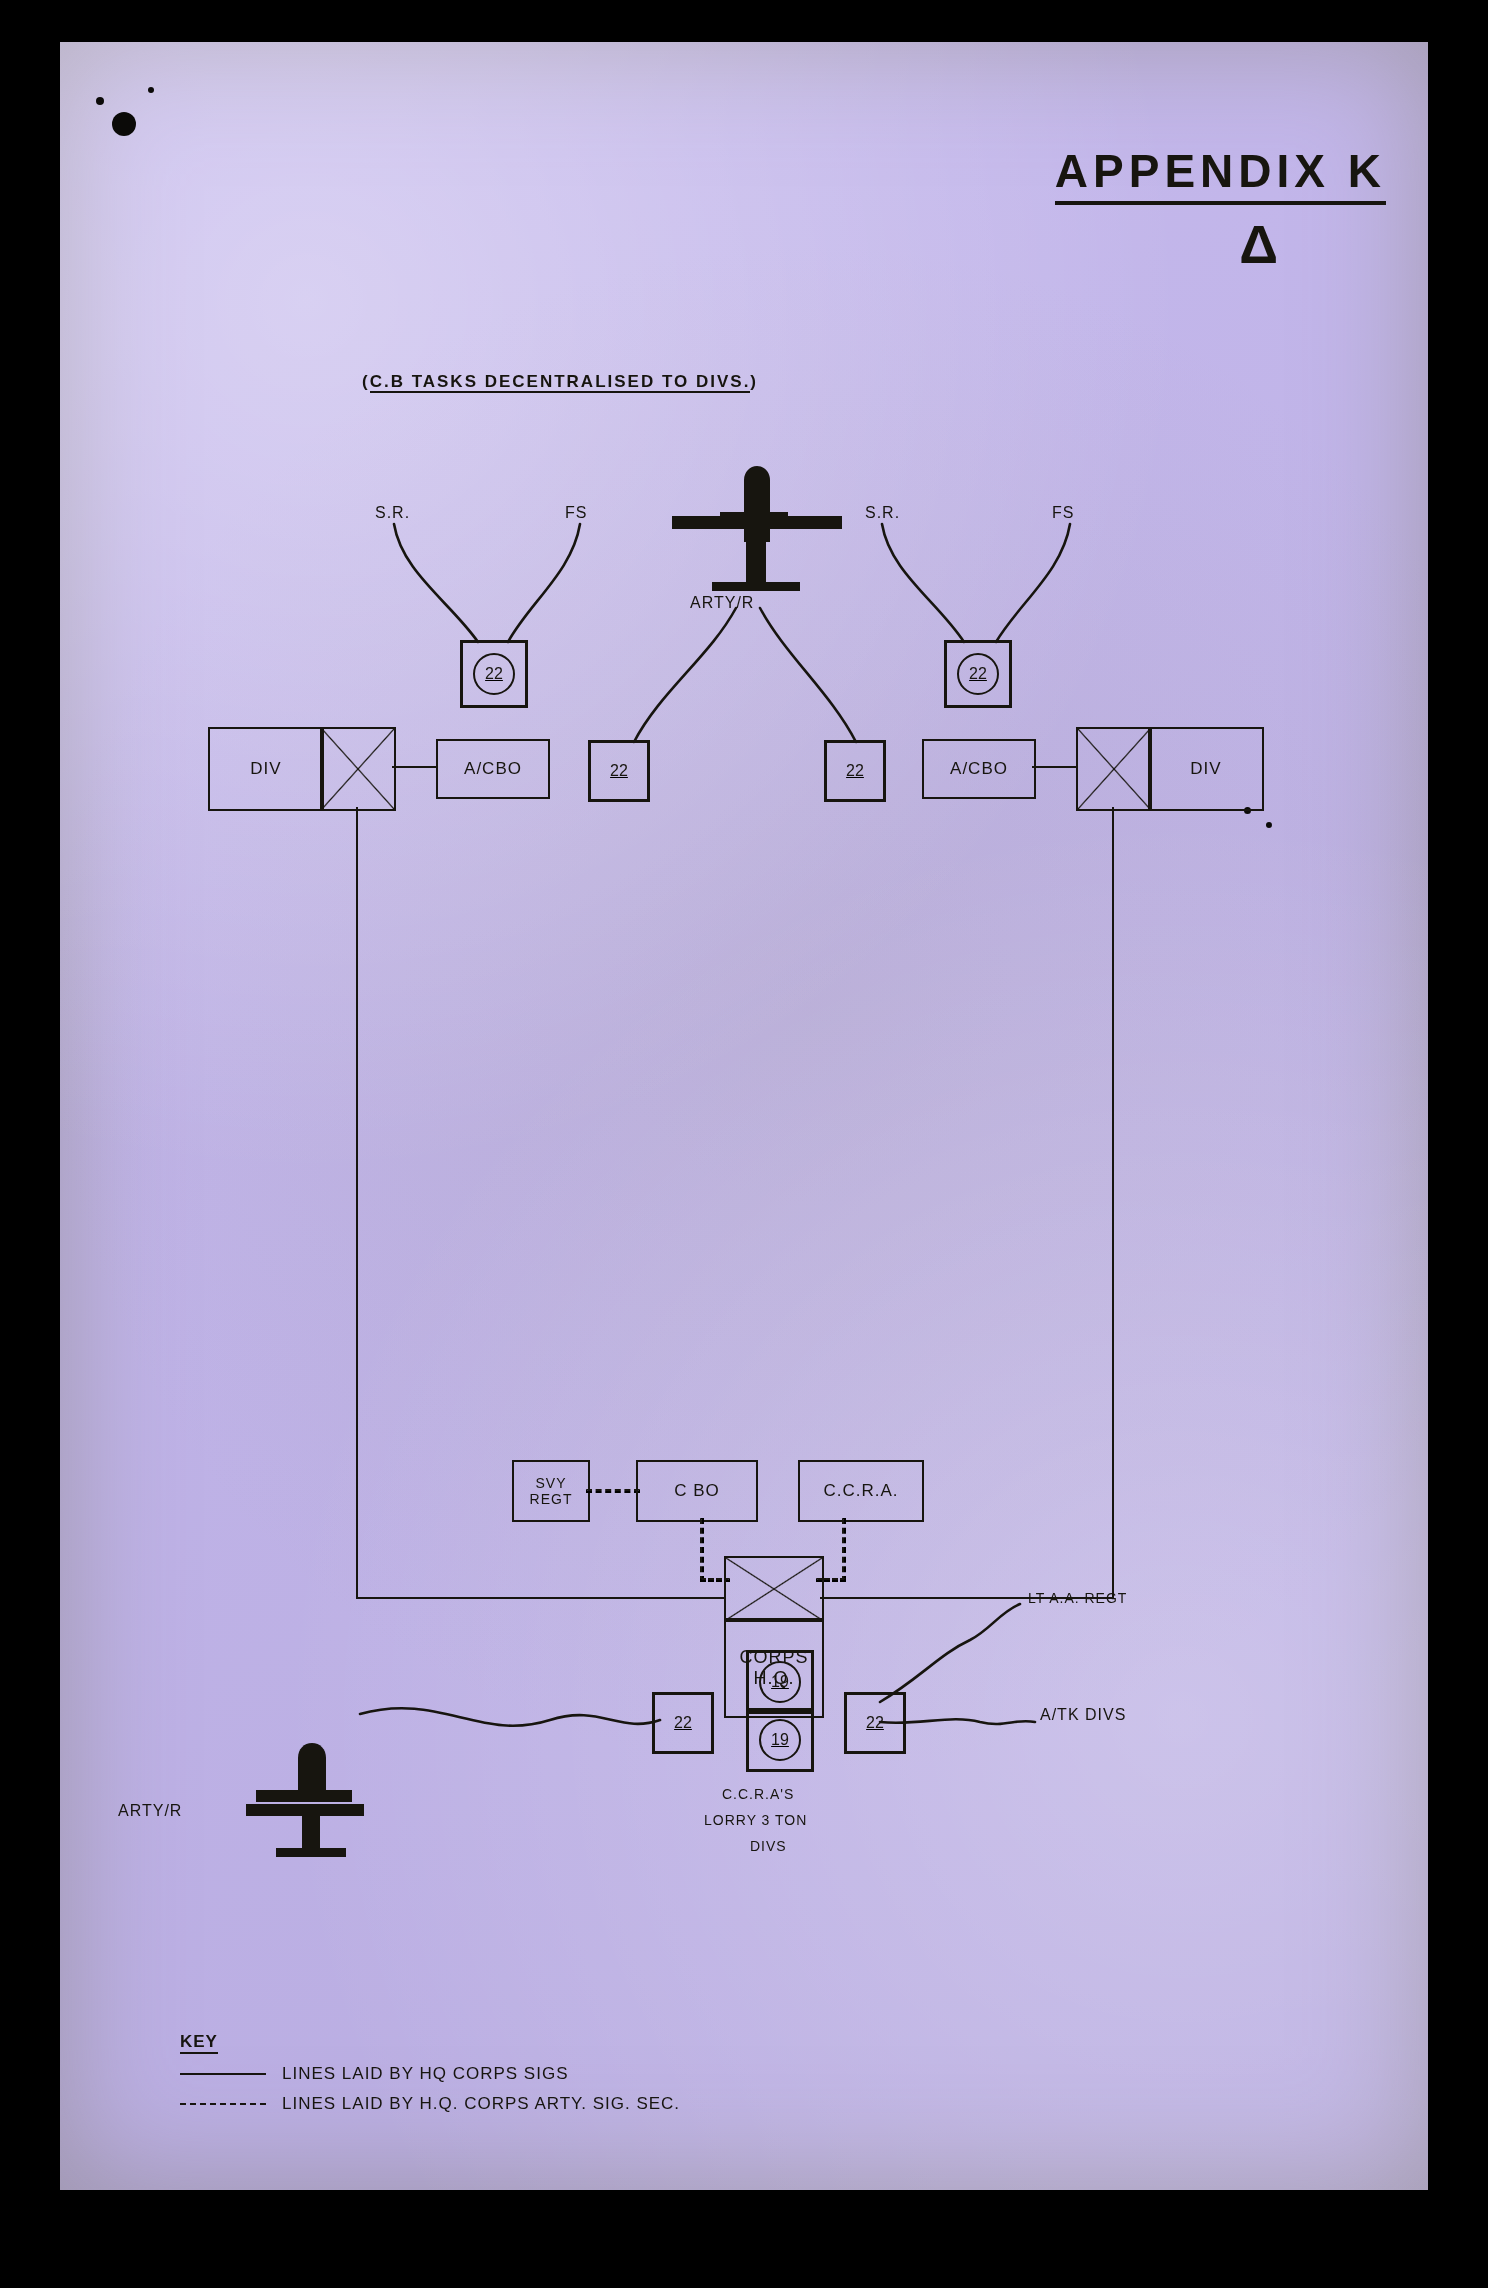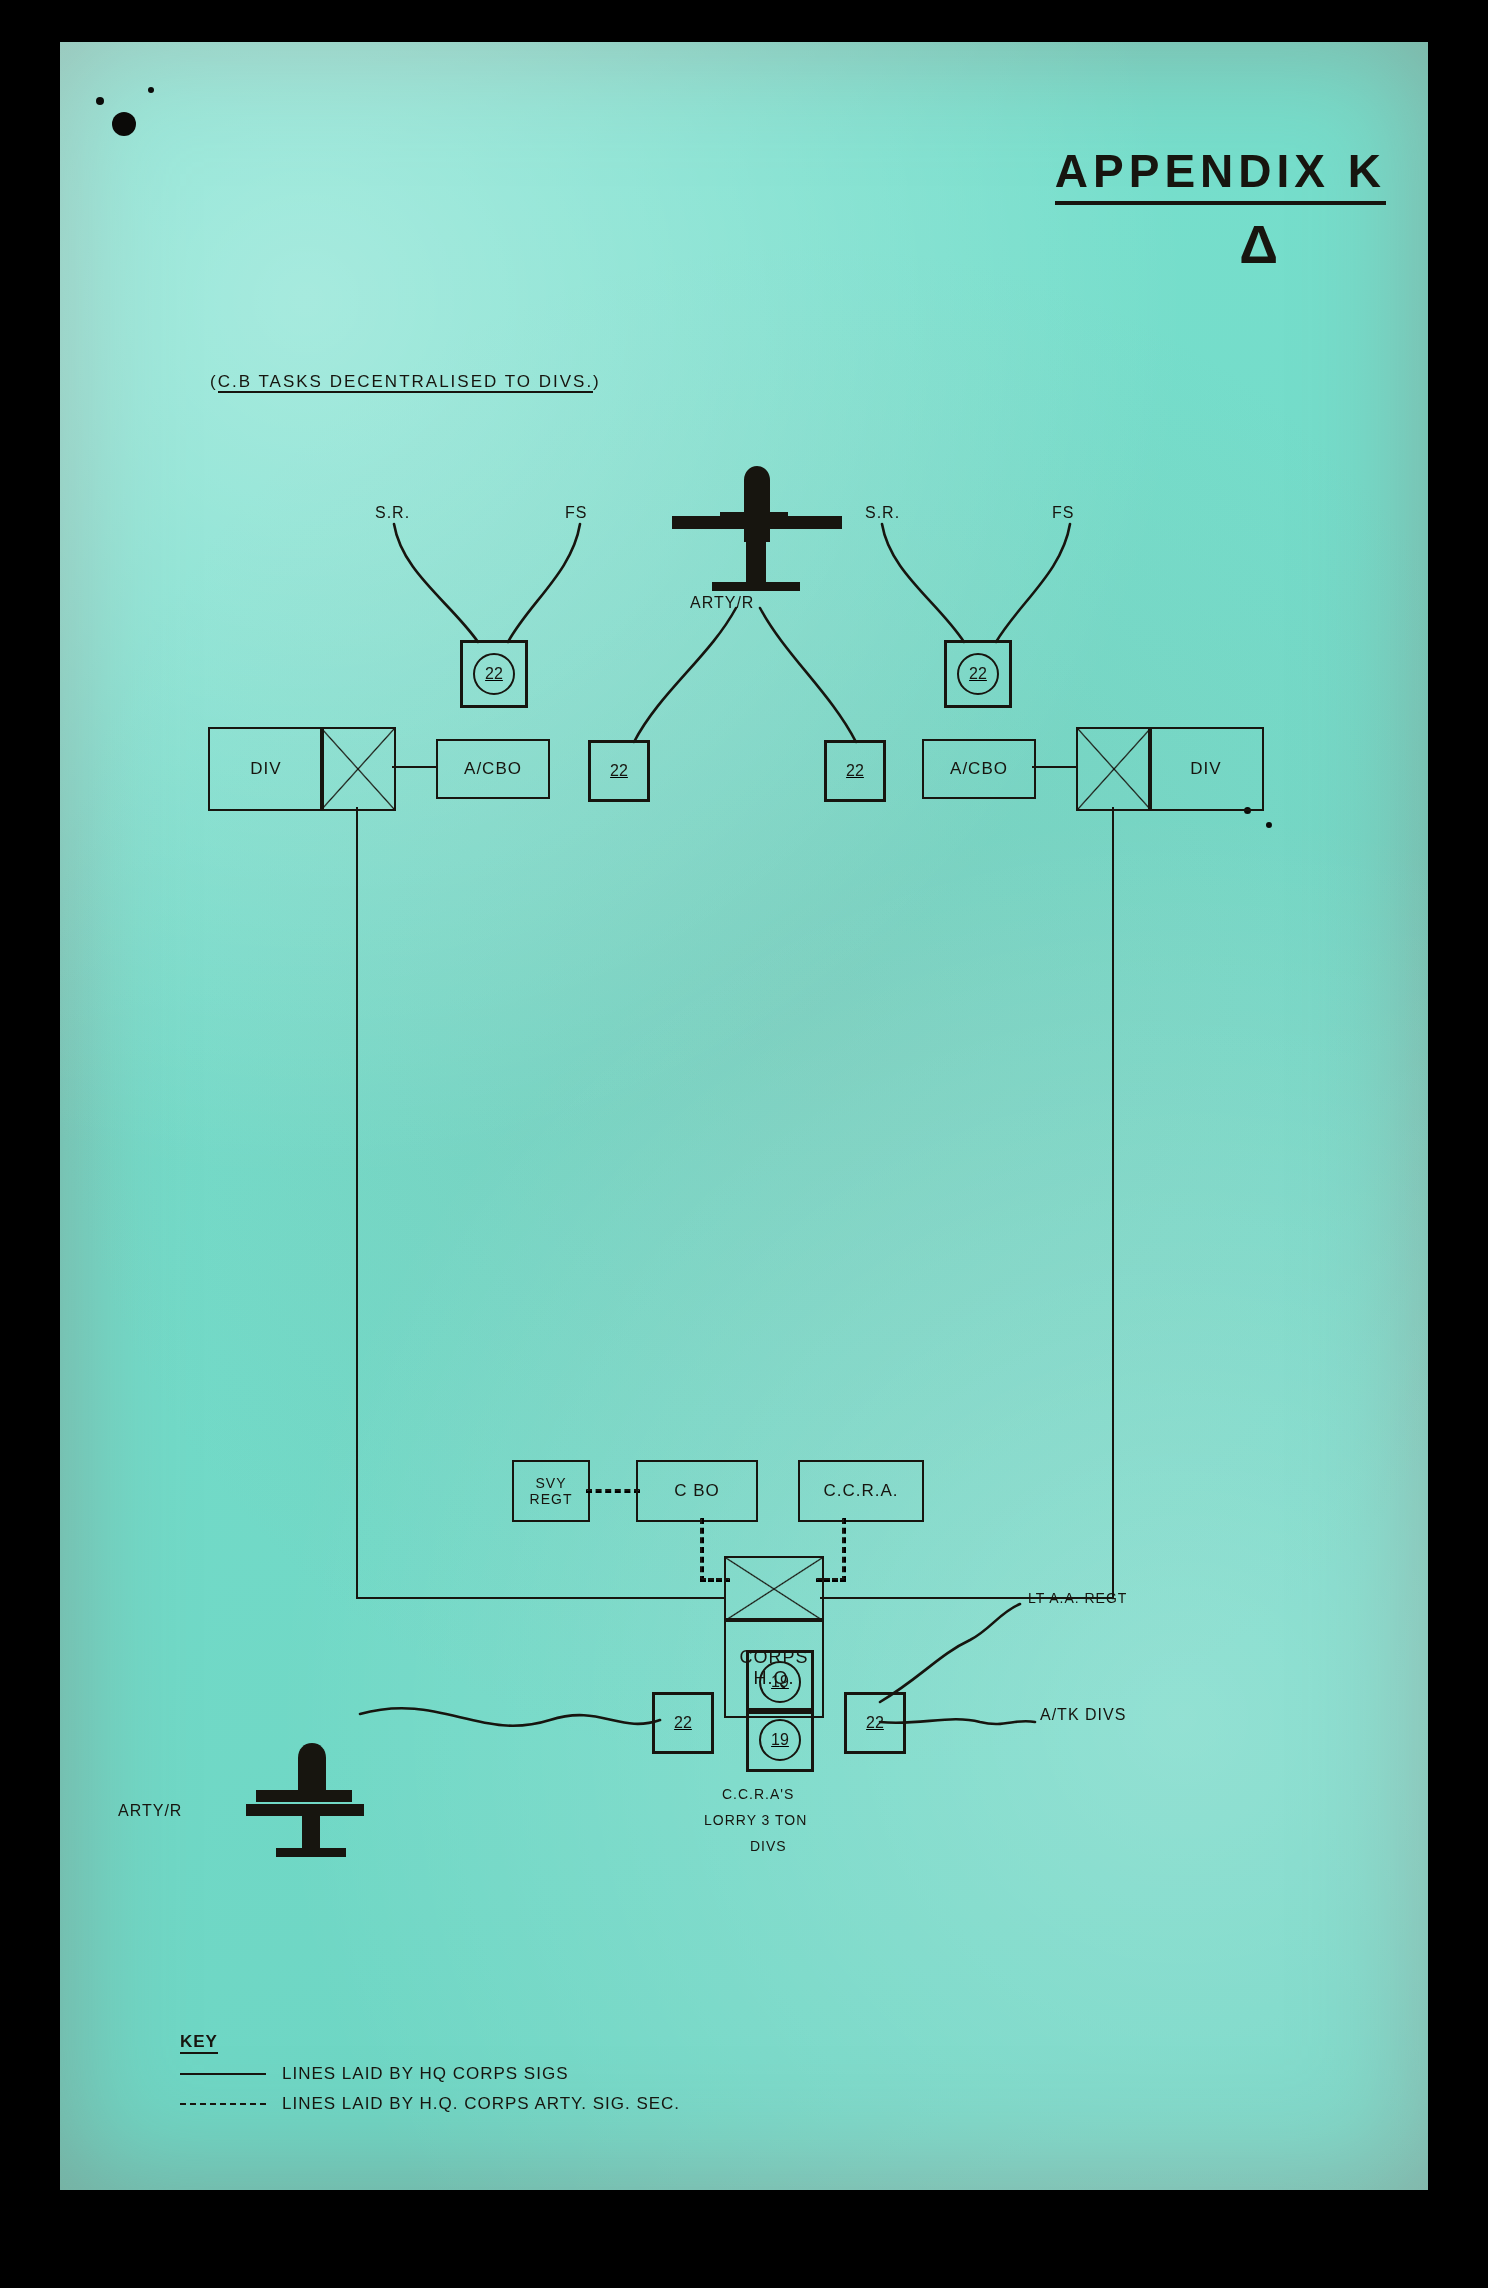--- a/index.html
+++ b/index.html
@@ -10,7 +10,7 @@
   #page{
     position:absolute;
     left:60px; top:42px; width:1368px; height:2148px;
-    background:#5eead4;
+    background:#c4b5fd;
     box-shadow:inset 0 0 120px rgba(120,115,108,.55);
   }
   #page:before{ 

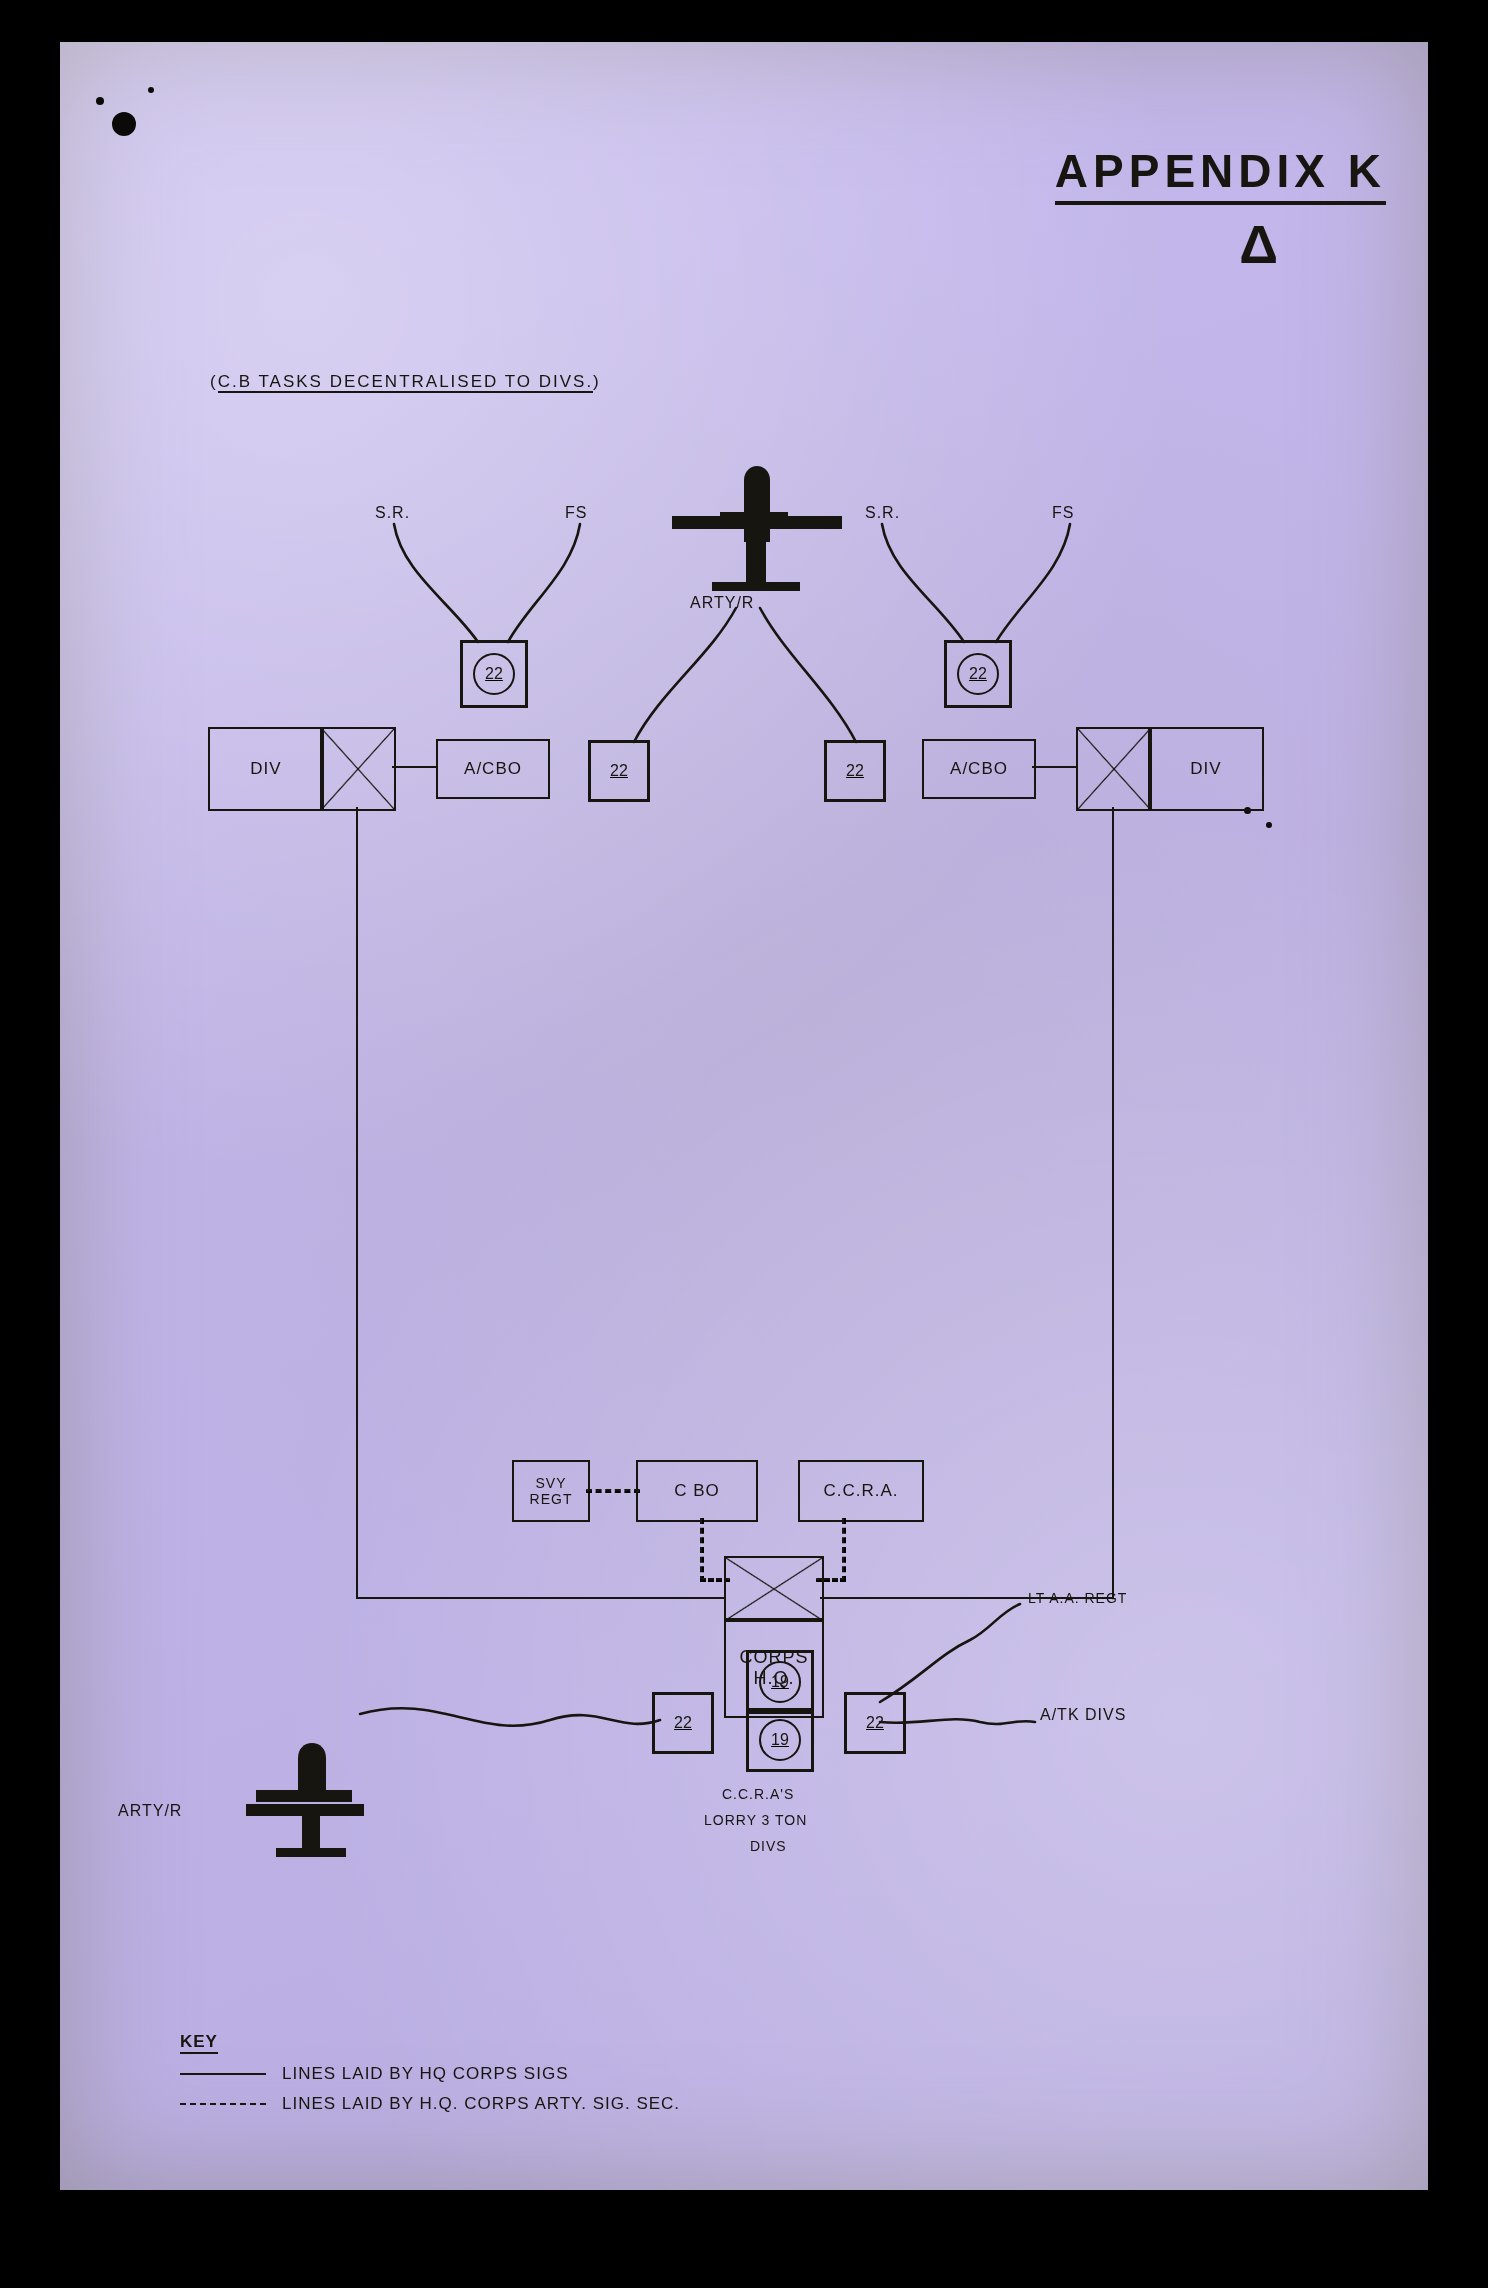--- a/index.html
+++ b/index.html
@@ -40,8 +40,8 @@
     border-bottom:4px solid #17150f; padding-bottom:4px;
   }
   #subtitle{
-    position:absolute; left:150px; top:330px; width:700px; text-align:left;
-    font-size:17px; letter-spacing:2px;
+    position:absolute; left:150px; top:330px; width:700px; text-align:center;
+    font-size:17px; letter-spacing:2px;font-weight:bold;
   }
   #subtitle .u{border-bottom:2px solid #17150f;}
 

